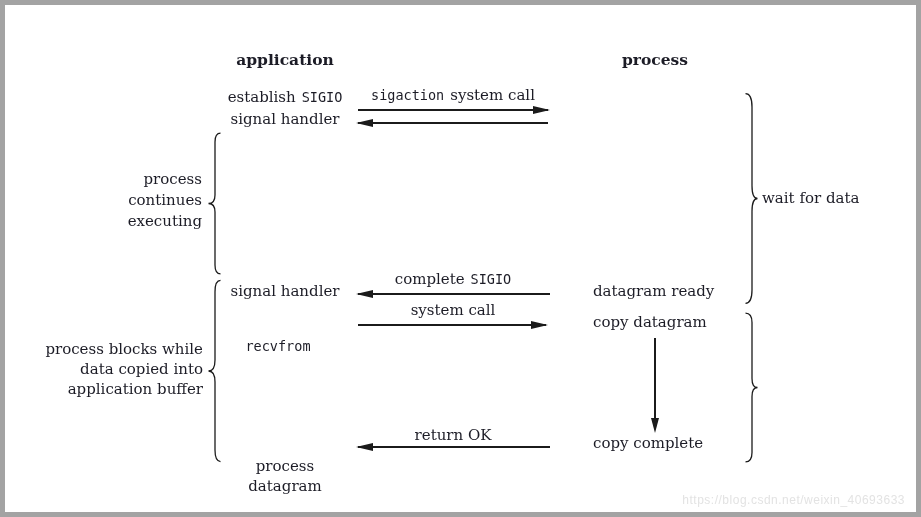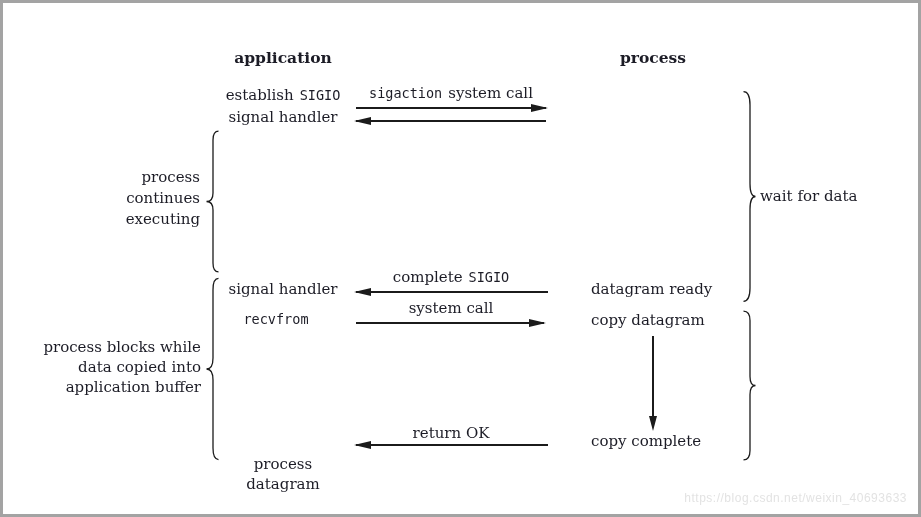--- a/index.html
+++ b/index.html
@@ -9,7 +9,7 @@
     width: 921px;
     height: 517px;
     background: #ffffff;
-    border: 3px solid #a3a3a3;
+    border: 5px solid #a3a3a3;
     overflow: hidden;
     font-family: "DejaVu Serif", serif;
     font-size: 15px;

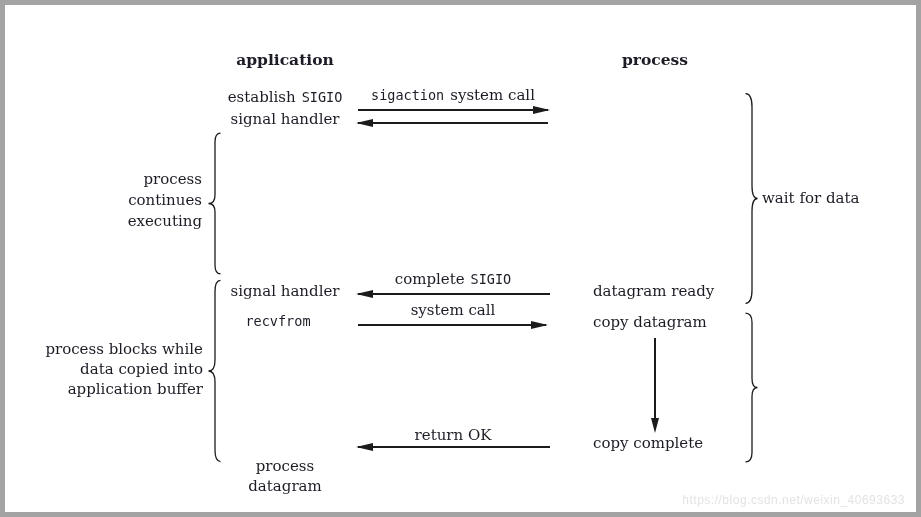--- a/index.html
+++ b/index.html
@@ -19,7 +19,7 @@
   .center { text-align: center; }
   .right { text-align: right; }
   .bold { font-weight: bold; font-size: 15.5px; }
-  .mono { font-family: "DejaVu Sans Mono", monospace; font-size: 13.5px; }
+  .mono { font-family: "DejaVu Sans Mono", monospace; font-size: 13.5px; margin-top: 25px; }
   .gap { margin-left: 6px; }
   .lh21 { line-height: 21px; }
   .lh20 { line-height: 20px; }

